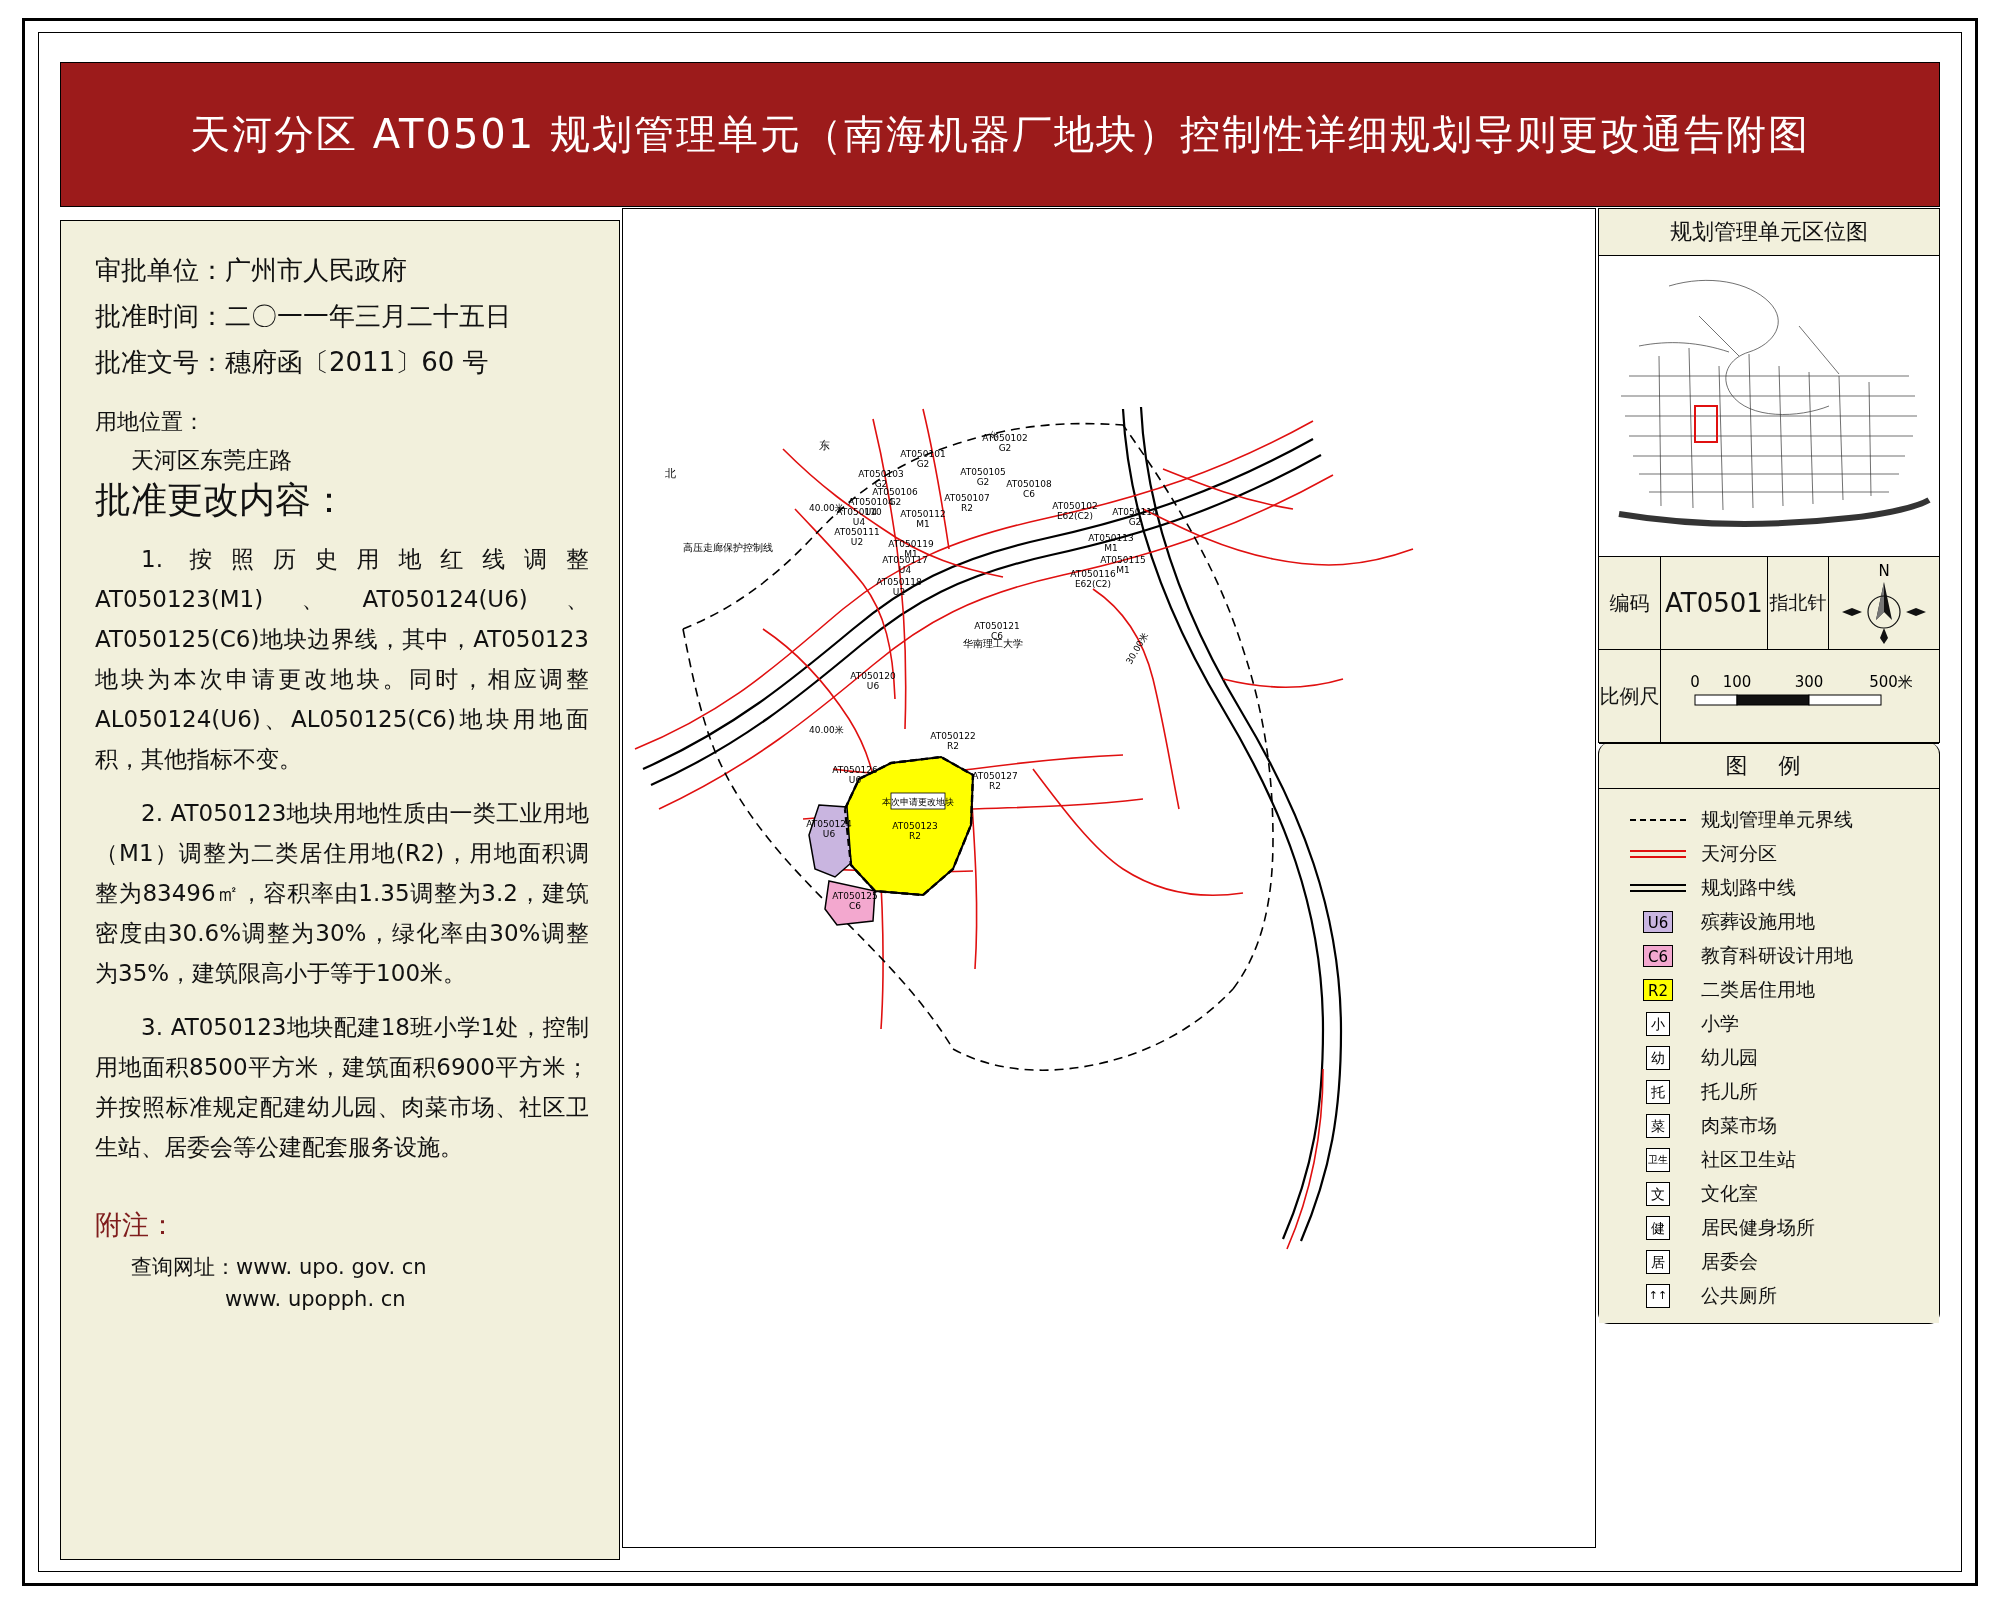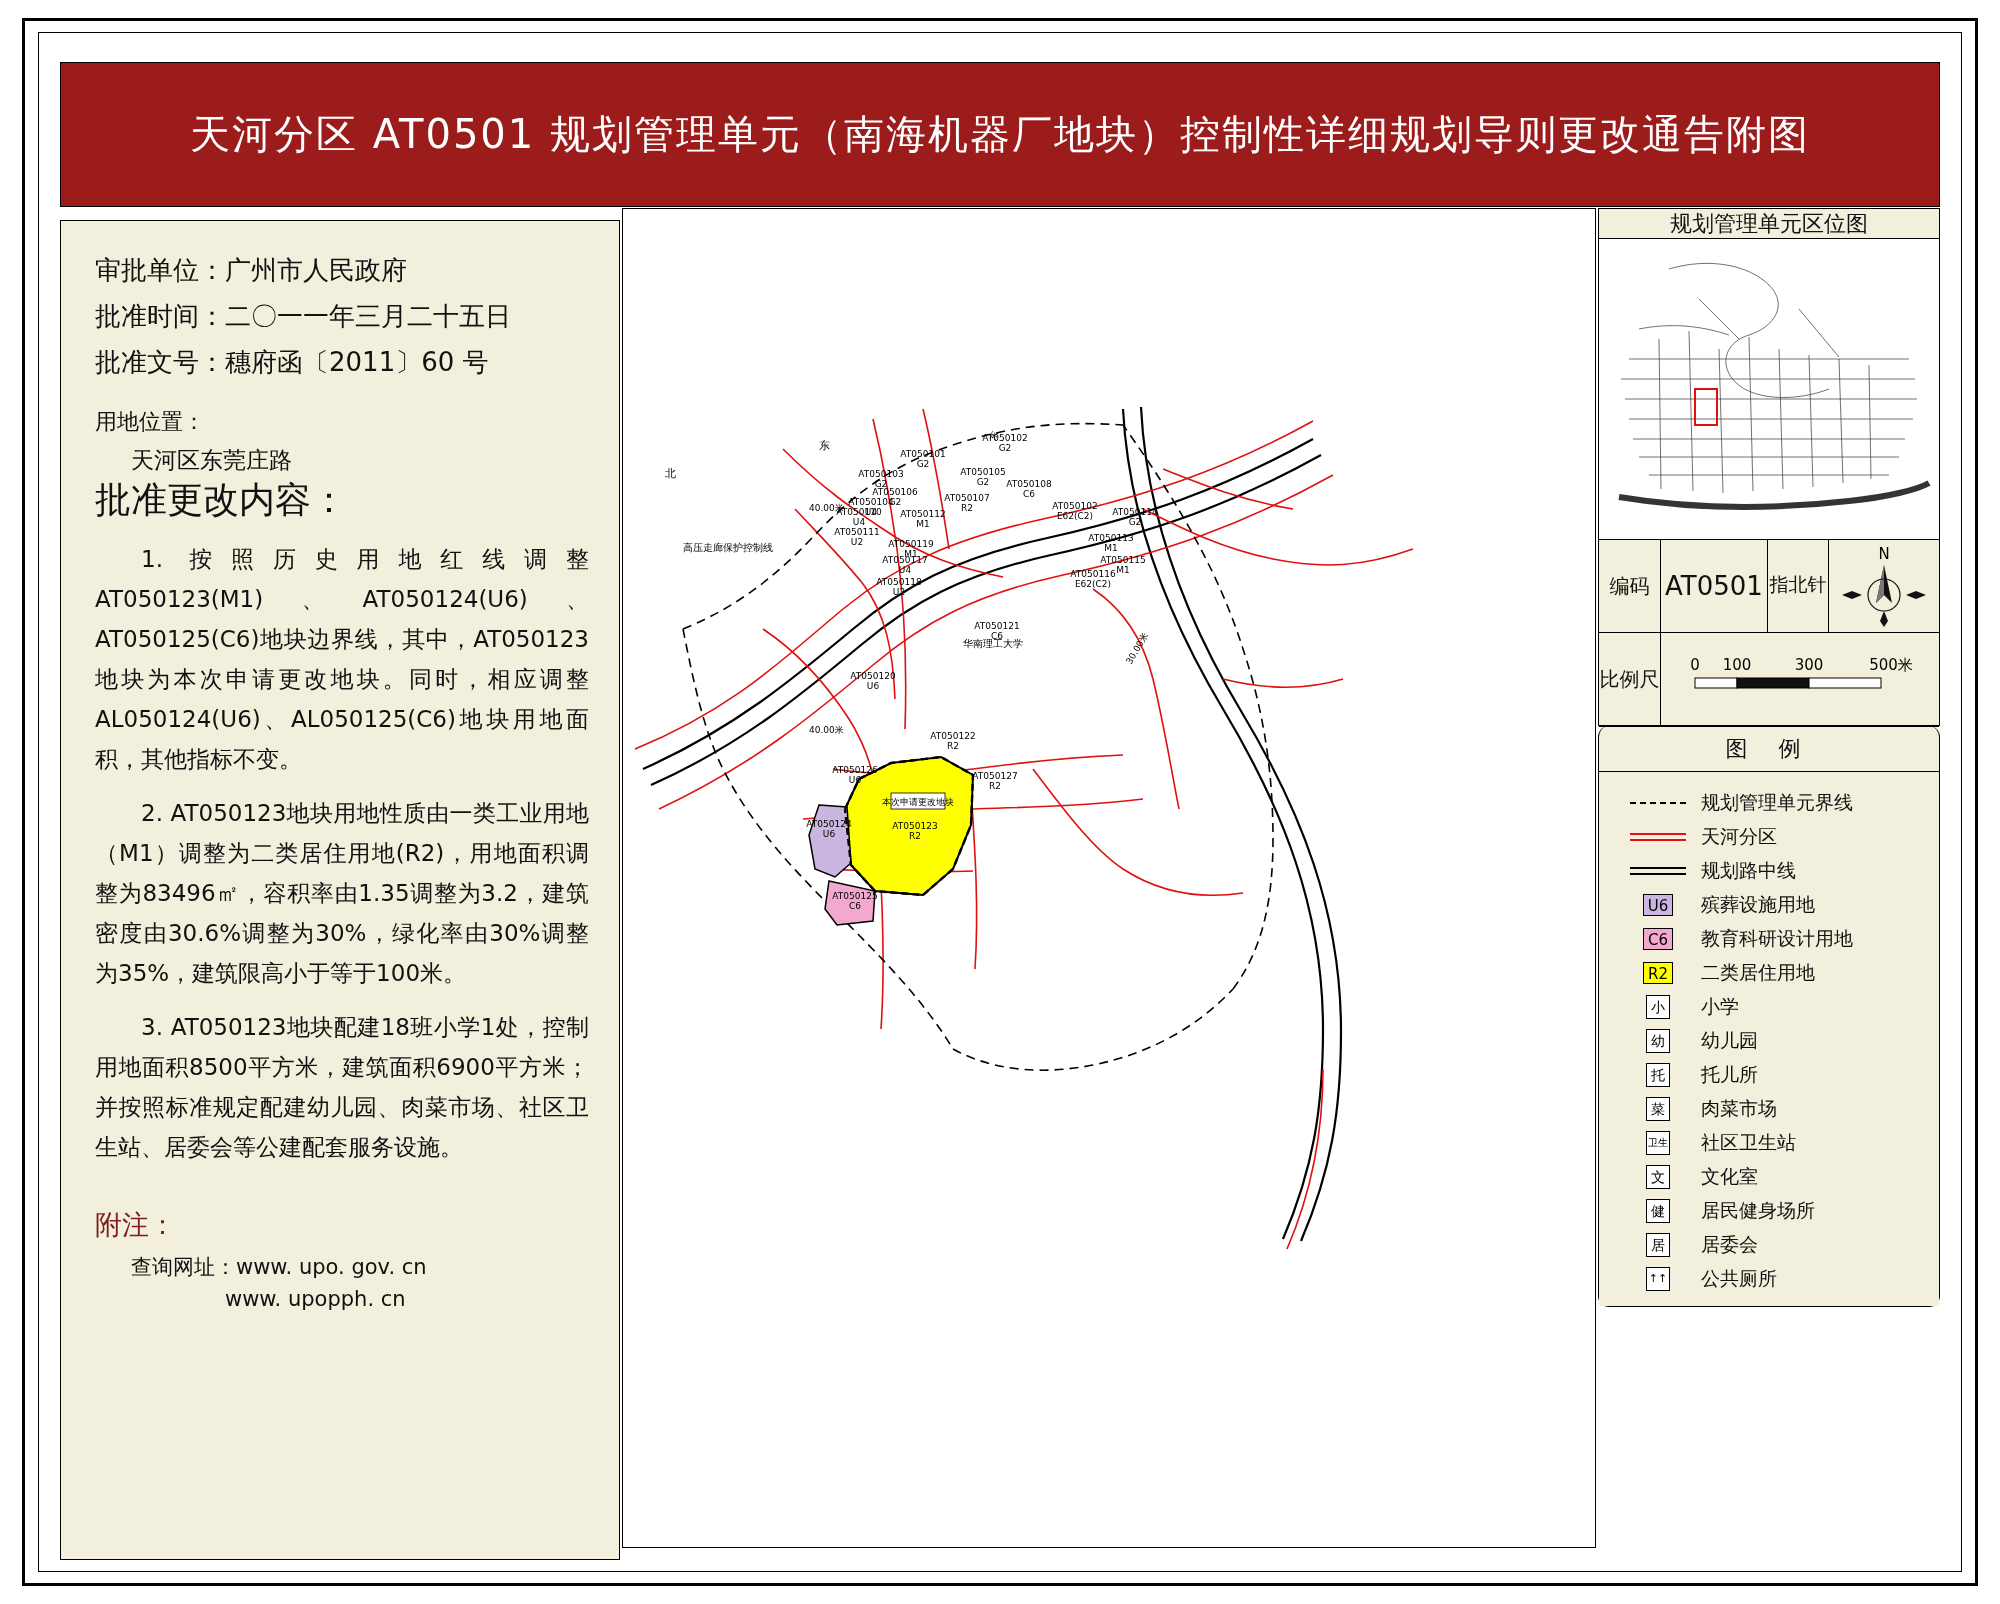--- a/index.html
+++ b/index.html
@@ -31,7 +31,7 @@
   
   .right-col{position:absolute;left:1598px;top:208px;width:342px;height:1340px;}
   .rc-box{border:1px solid #000;box-sizing:border-box;background:#f2f0dc;}
-  .rc-title{height:29px;display:flex;align-items:center;justify-content:center;font-size:22px;color:#111;font-family:"DejaVu Sans","Liberation Sans",sans-serif;}
+  .rc-title{height:46px;display:flex;align-items:center;justify-content:center;font-size:22px;color:#111;font-family:"DejaVu Sans","Liberation Sans",sans-serif;}
   .rc-locmap{height:300px;background:#ffffff;border-top:1px solid #000;position:relative;overflow:hidden;}
   .rc-row{display:flex;border-top:1px solid #000;}
   .rc-cell-lab{width:62px;display:flex;align-items:center;justify-content:center;font-size:20px;color:#111;border-right:1px solid #000;box-sizing:border-box;font-family:"DejaVu Sans","Liberation Sans",sans-serif;line-height:24px;text-align:center;}

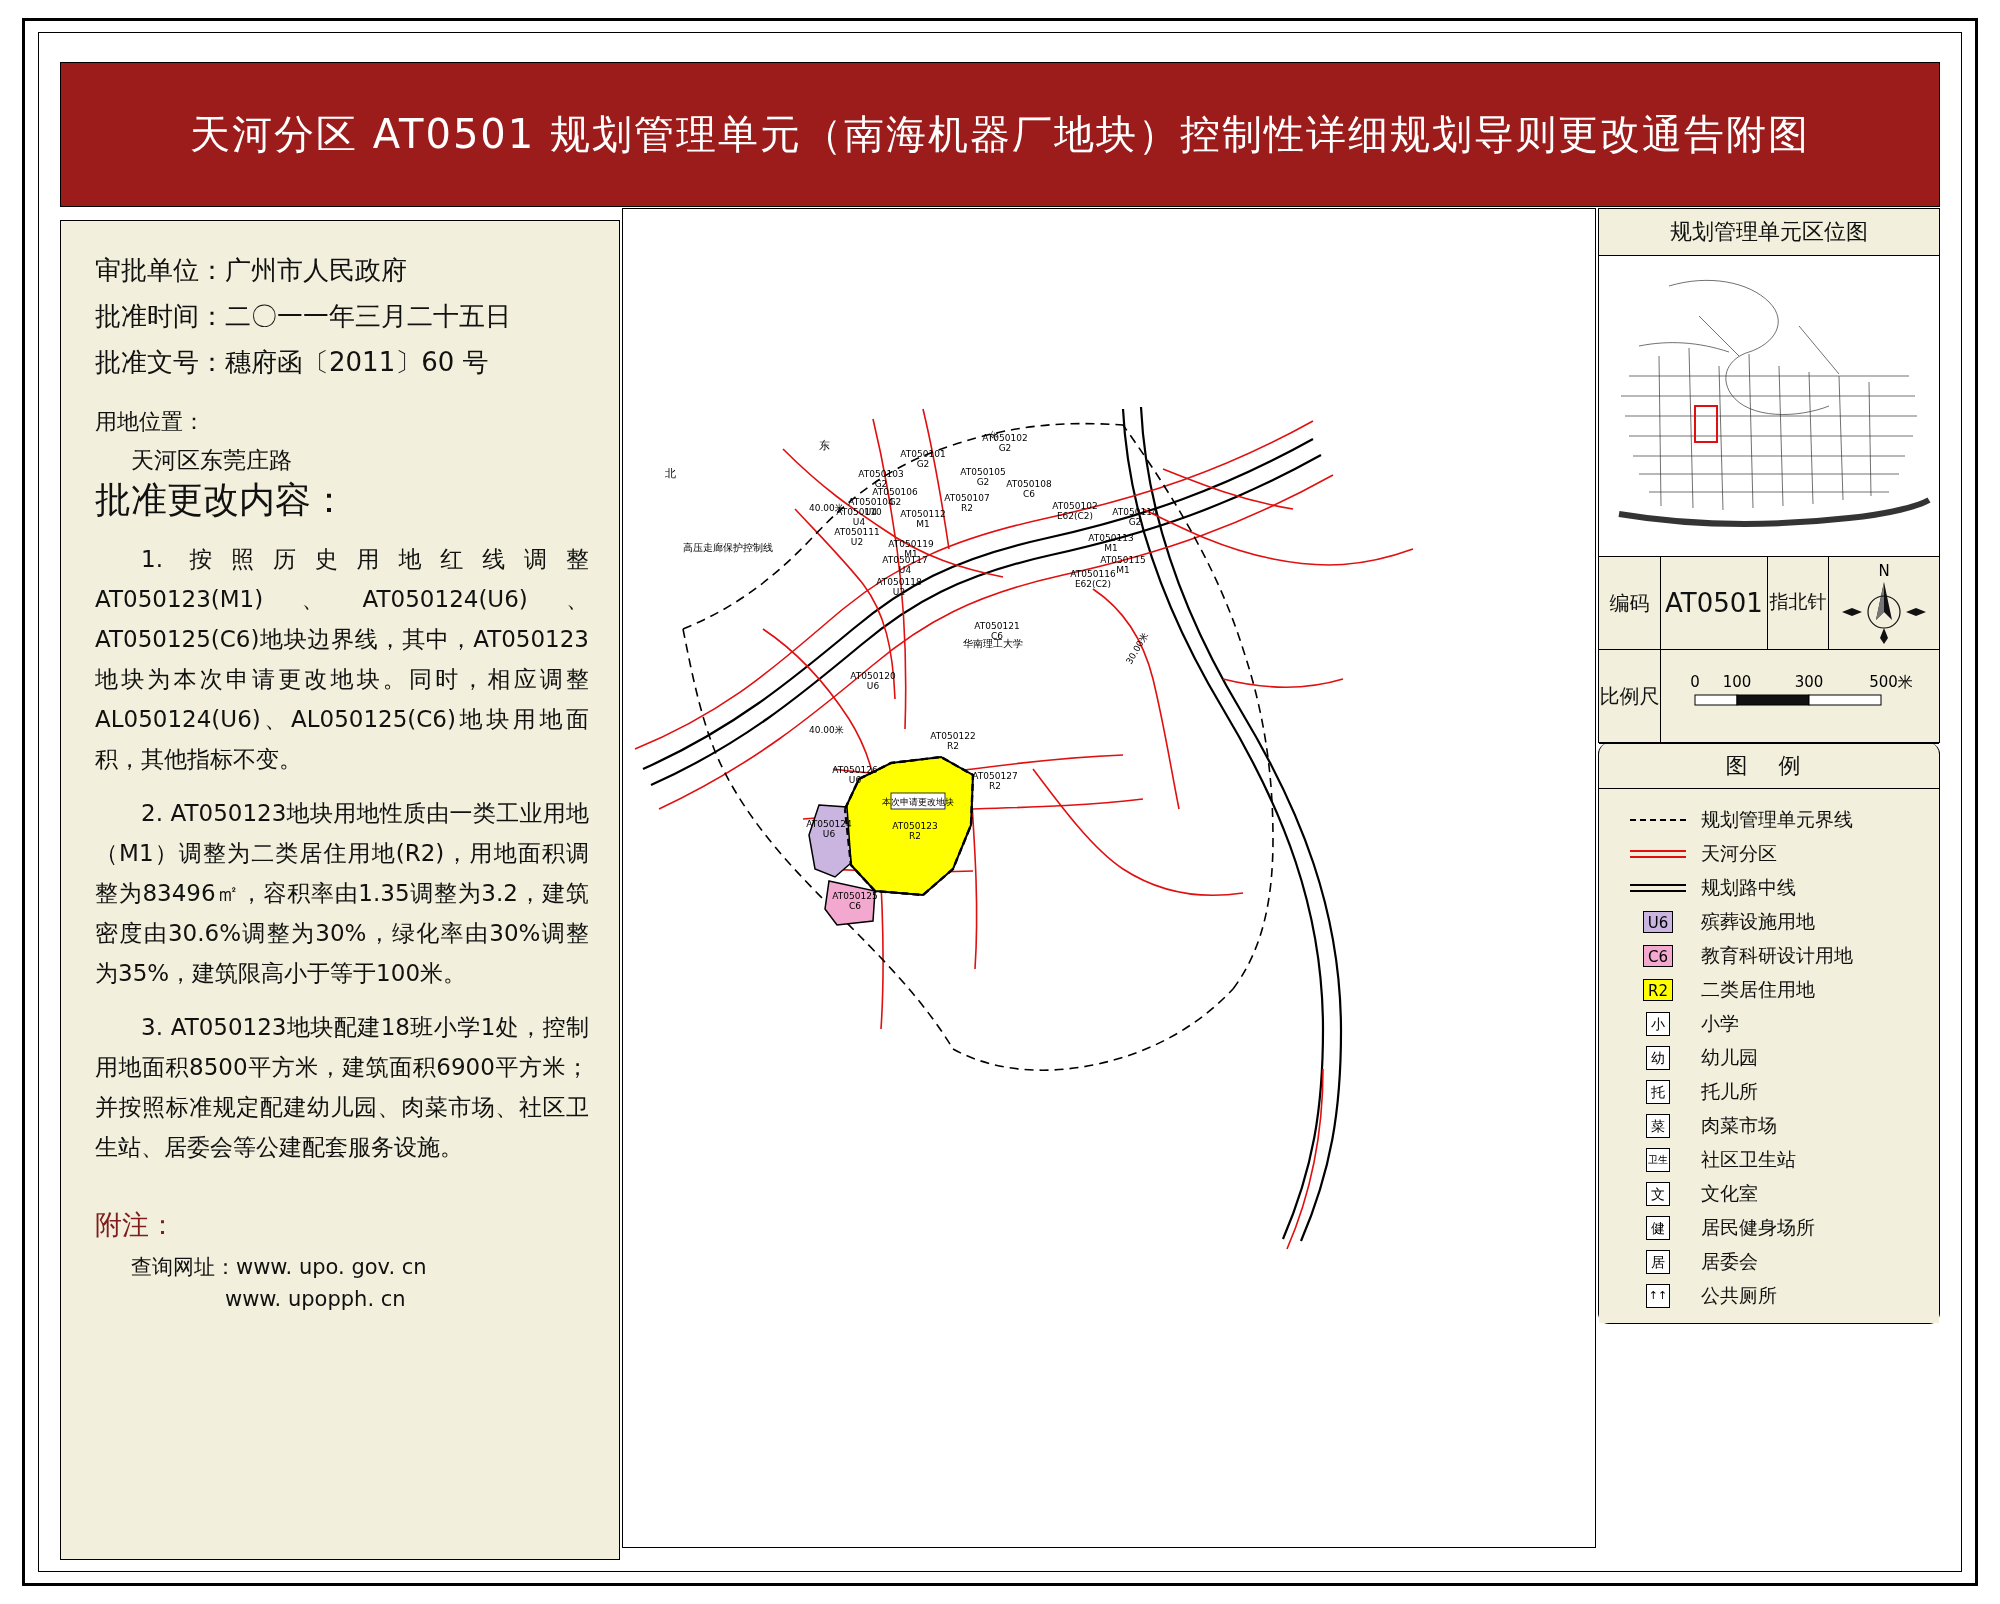--- a/index.html
+++ b/index.html
@@ -36,7 +36,7 @@
   .rc-row{display:flex;border-top:1px solid #000;}
   .rc-cell-lab{width:62px;display:flex;align-items:center;justify-content:center;font-size:20px;color:#111;border-right:1px solid #000;box-sizing:border-box;font-family:"DejaVu Sans","Liberation Sans",sans-serif;line-height:24px;text-align:center;}
   .rc-cell-val{flex:1;display:flex;align-items:center;justify-content:center;font-size:26px;color:#111;box-sizing:border-box;font-family:"DejaVu Sans","Liberation Sans",sans-serif;}
-  .rc-cell-np{width:62px;border-left:1px solid #000;border-right:1px solid #000;display:flex;align-items:center;justify-content:center;font-size:19px;color:#111;line-height:22px;text-align:center;box-sizing:border-box;font-family:Liberation Mono, monospace;}
+  .rc-cell-np{width:62px;border-left:1px solid #000;border-right:1px solid #000;display:flex;align-items:center;justify-content:center;font-size:19px;color:#111;line-height:22px;text-align:center;box-sizing:border-box;font-family:Liberation Serif, serif;}
   .rc-cell-compass{width:110px;display:flex;align-items:center;justify-content:center;box-sizing:border-box;}
   .rc-scale{flex:1;display:flex;align-items:center;justify-content:center;padding:6px 0;}
   .legend-title{height:44px;display:flex;align-items:center;justify-content:center;font-size:22px;letter-spacing:12px;color:#111;border-top:1px solid #000;font-family:"DejaVu Sans","Liberation Sans",sans-serif;}

